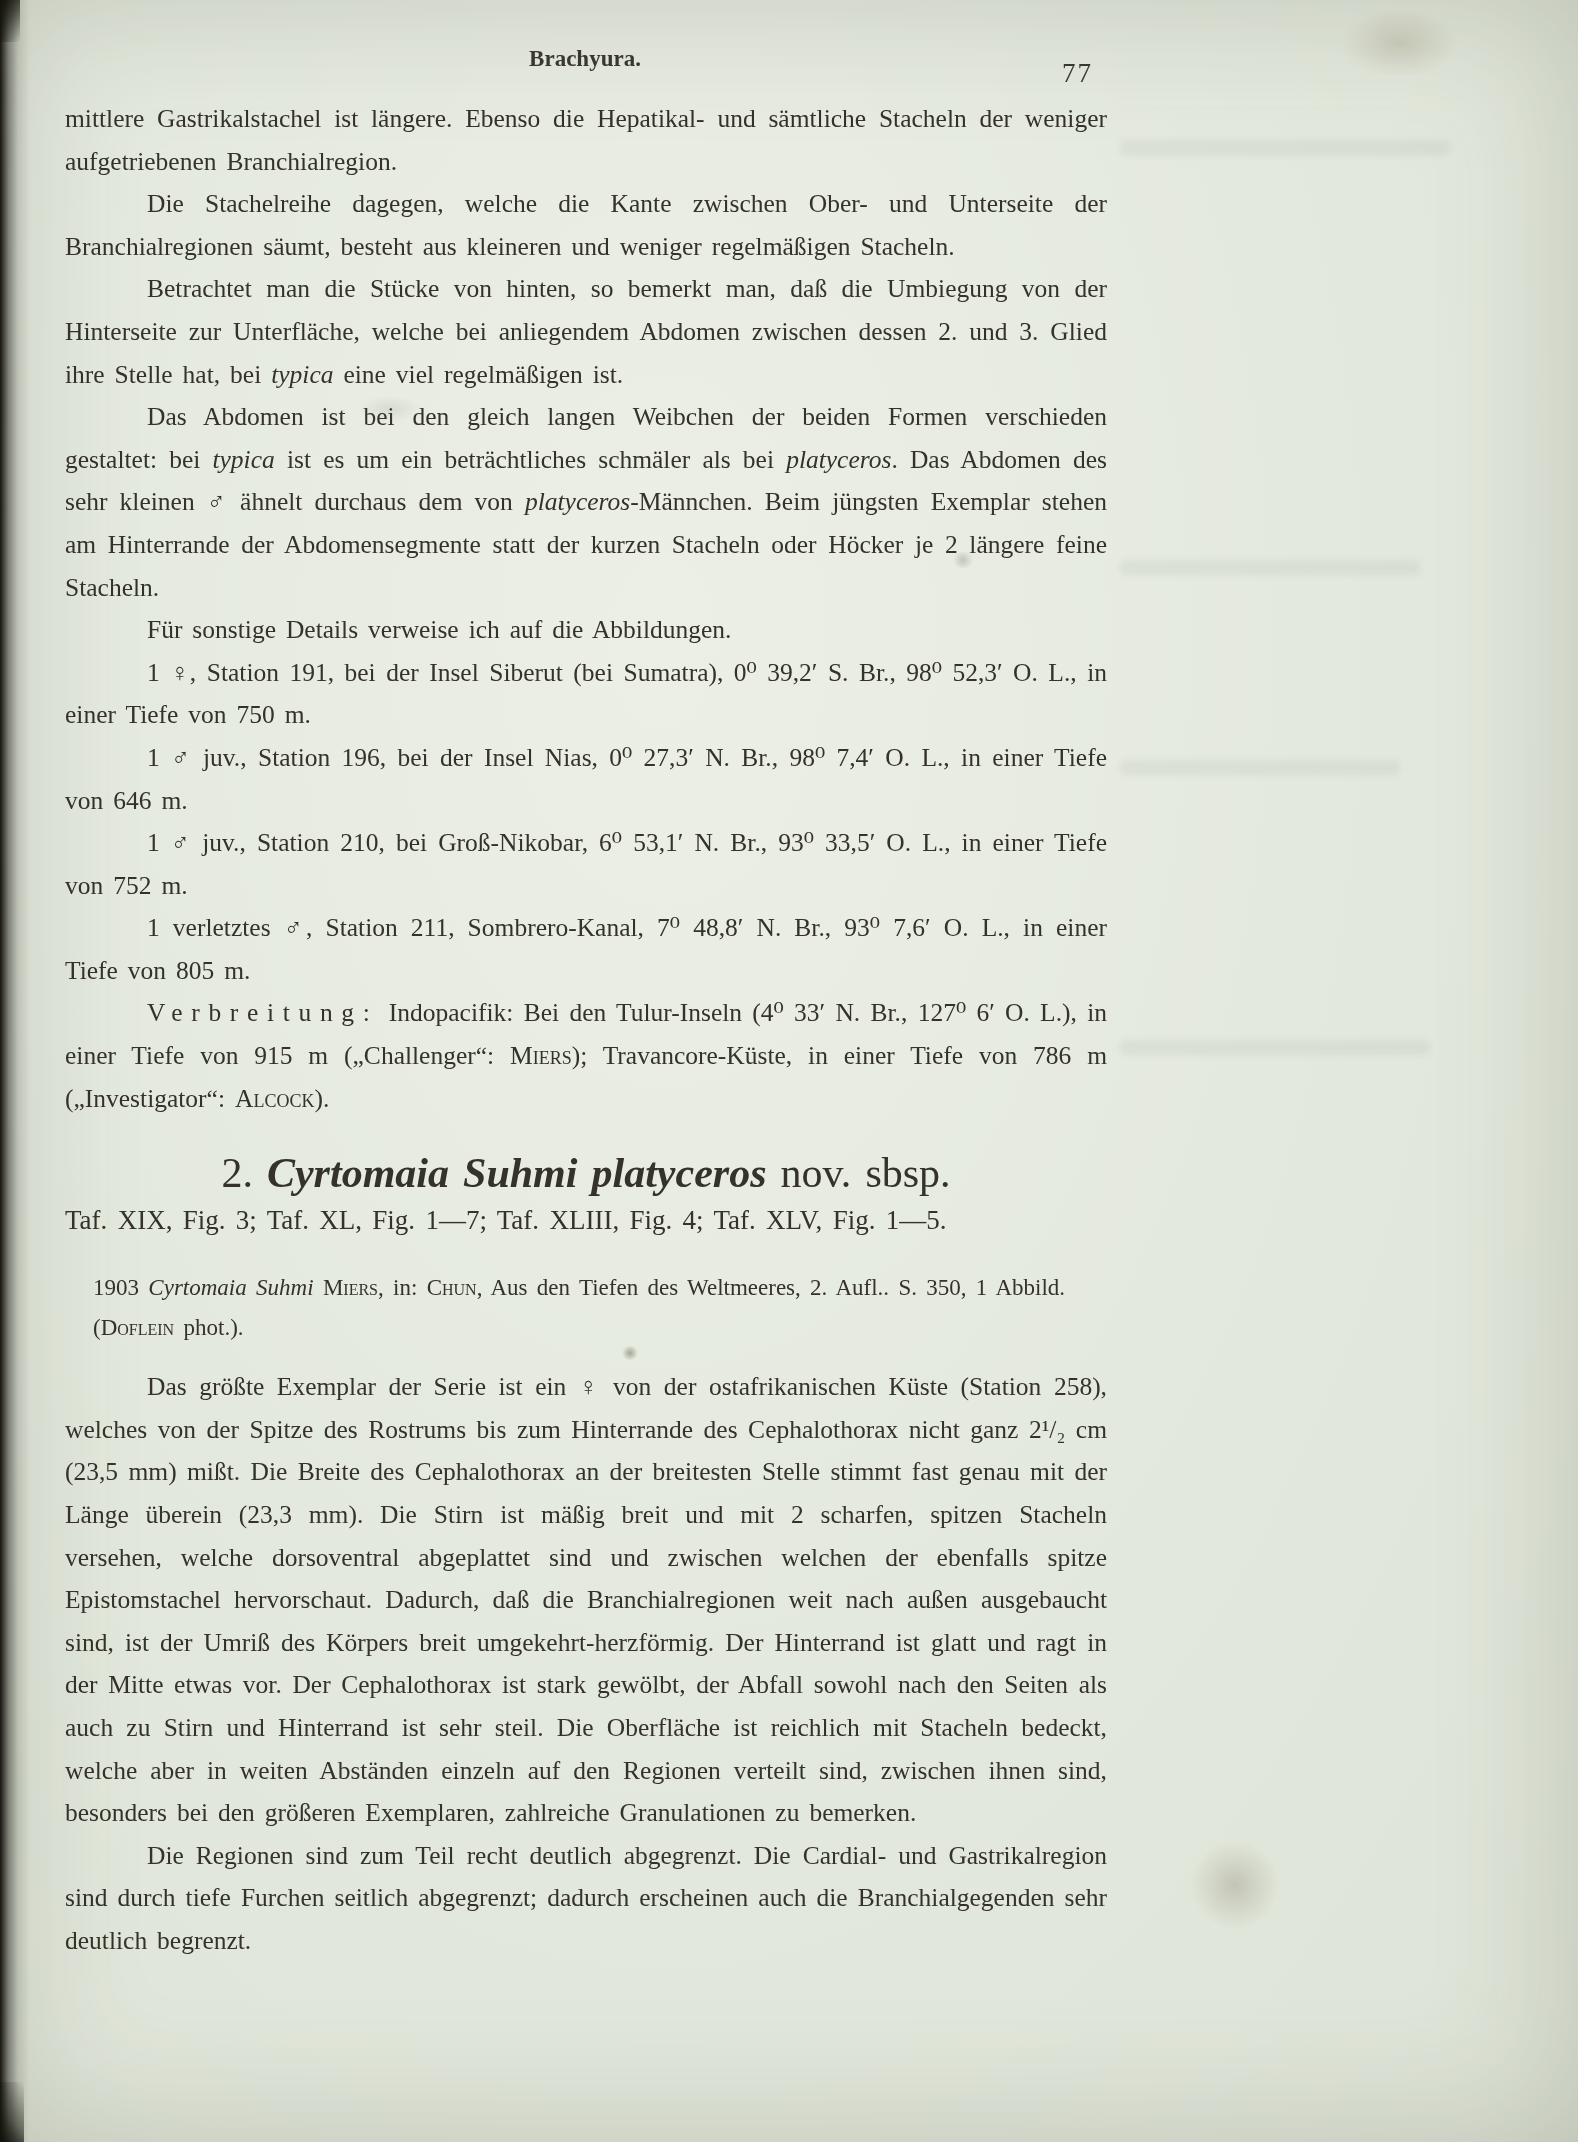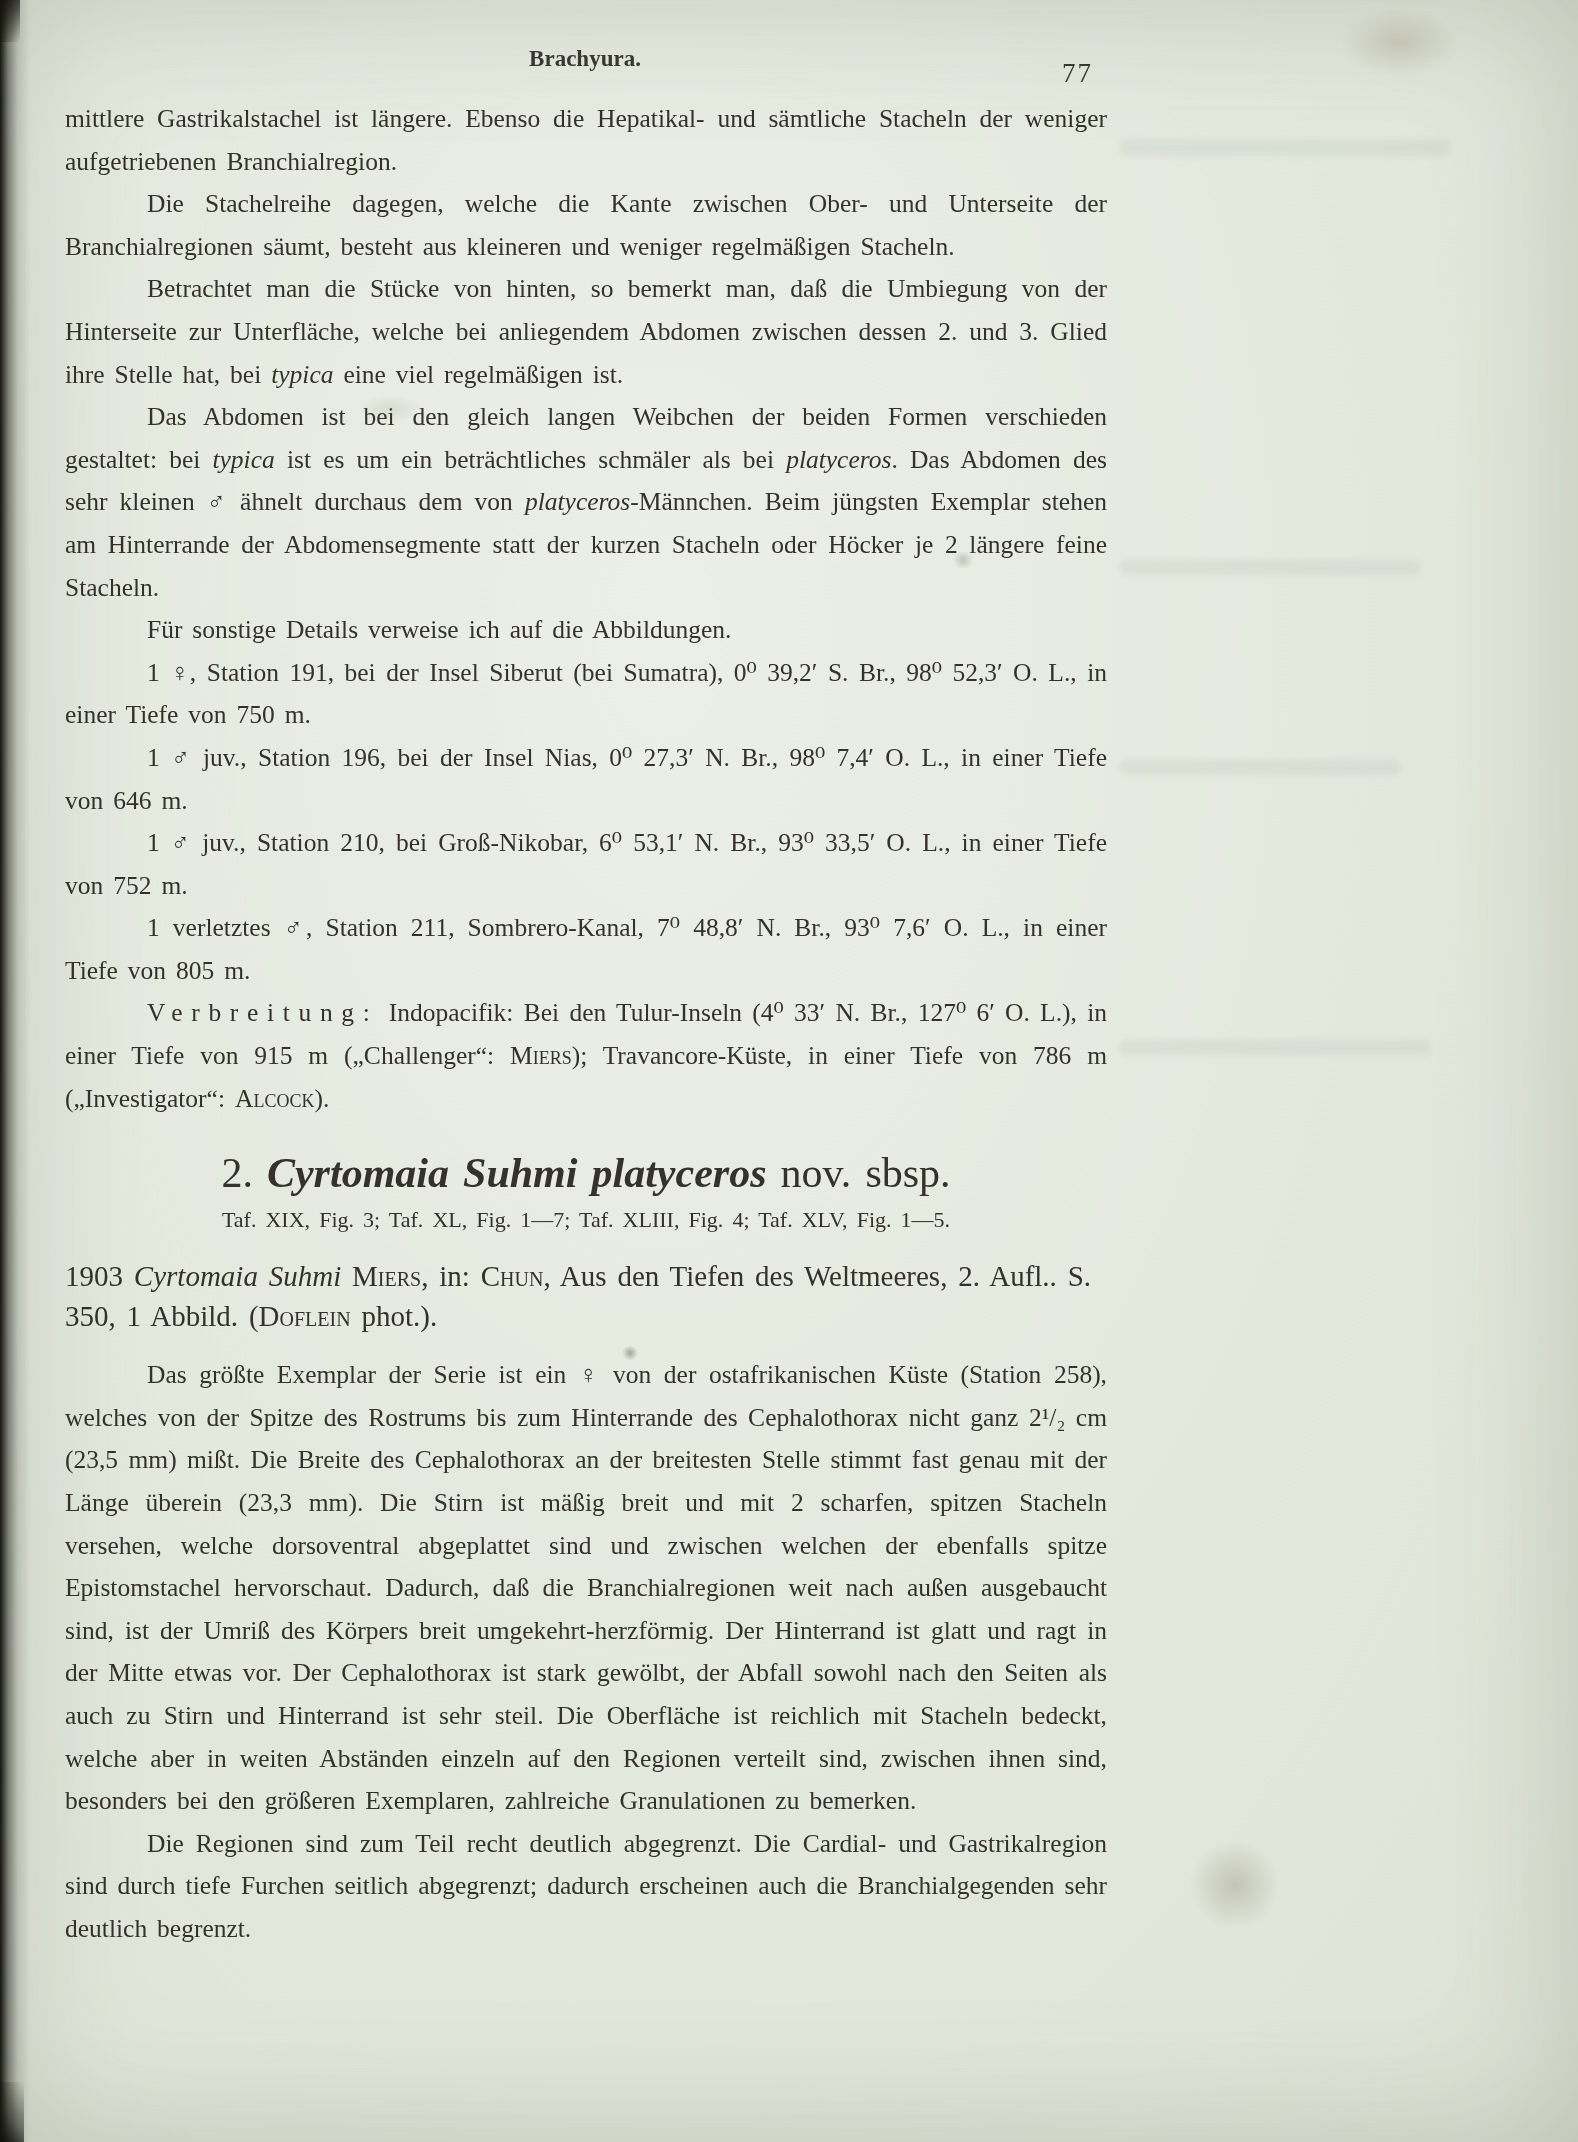--- a/index.html
+++ b/index.html
@@ -62,7 +62,7 @@
     text-indent:0;line-height:46px;
   }
   .block.subheading{
-    text-align:center;font-size:22px;margin-bottom:16px;line-height:40px;
+    text-align:left;font-size:27px;margin-bottom:28px;line-height:40px;
   }
   .block.reference{
     font-size:29px;margin-bottom:18px;line-height:40px;text-align:left;

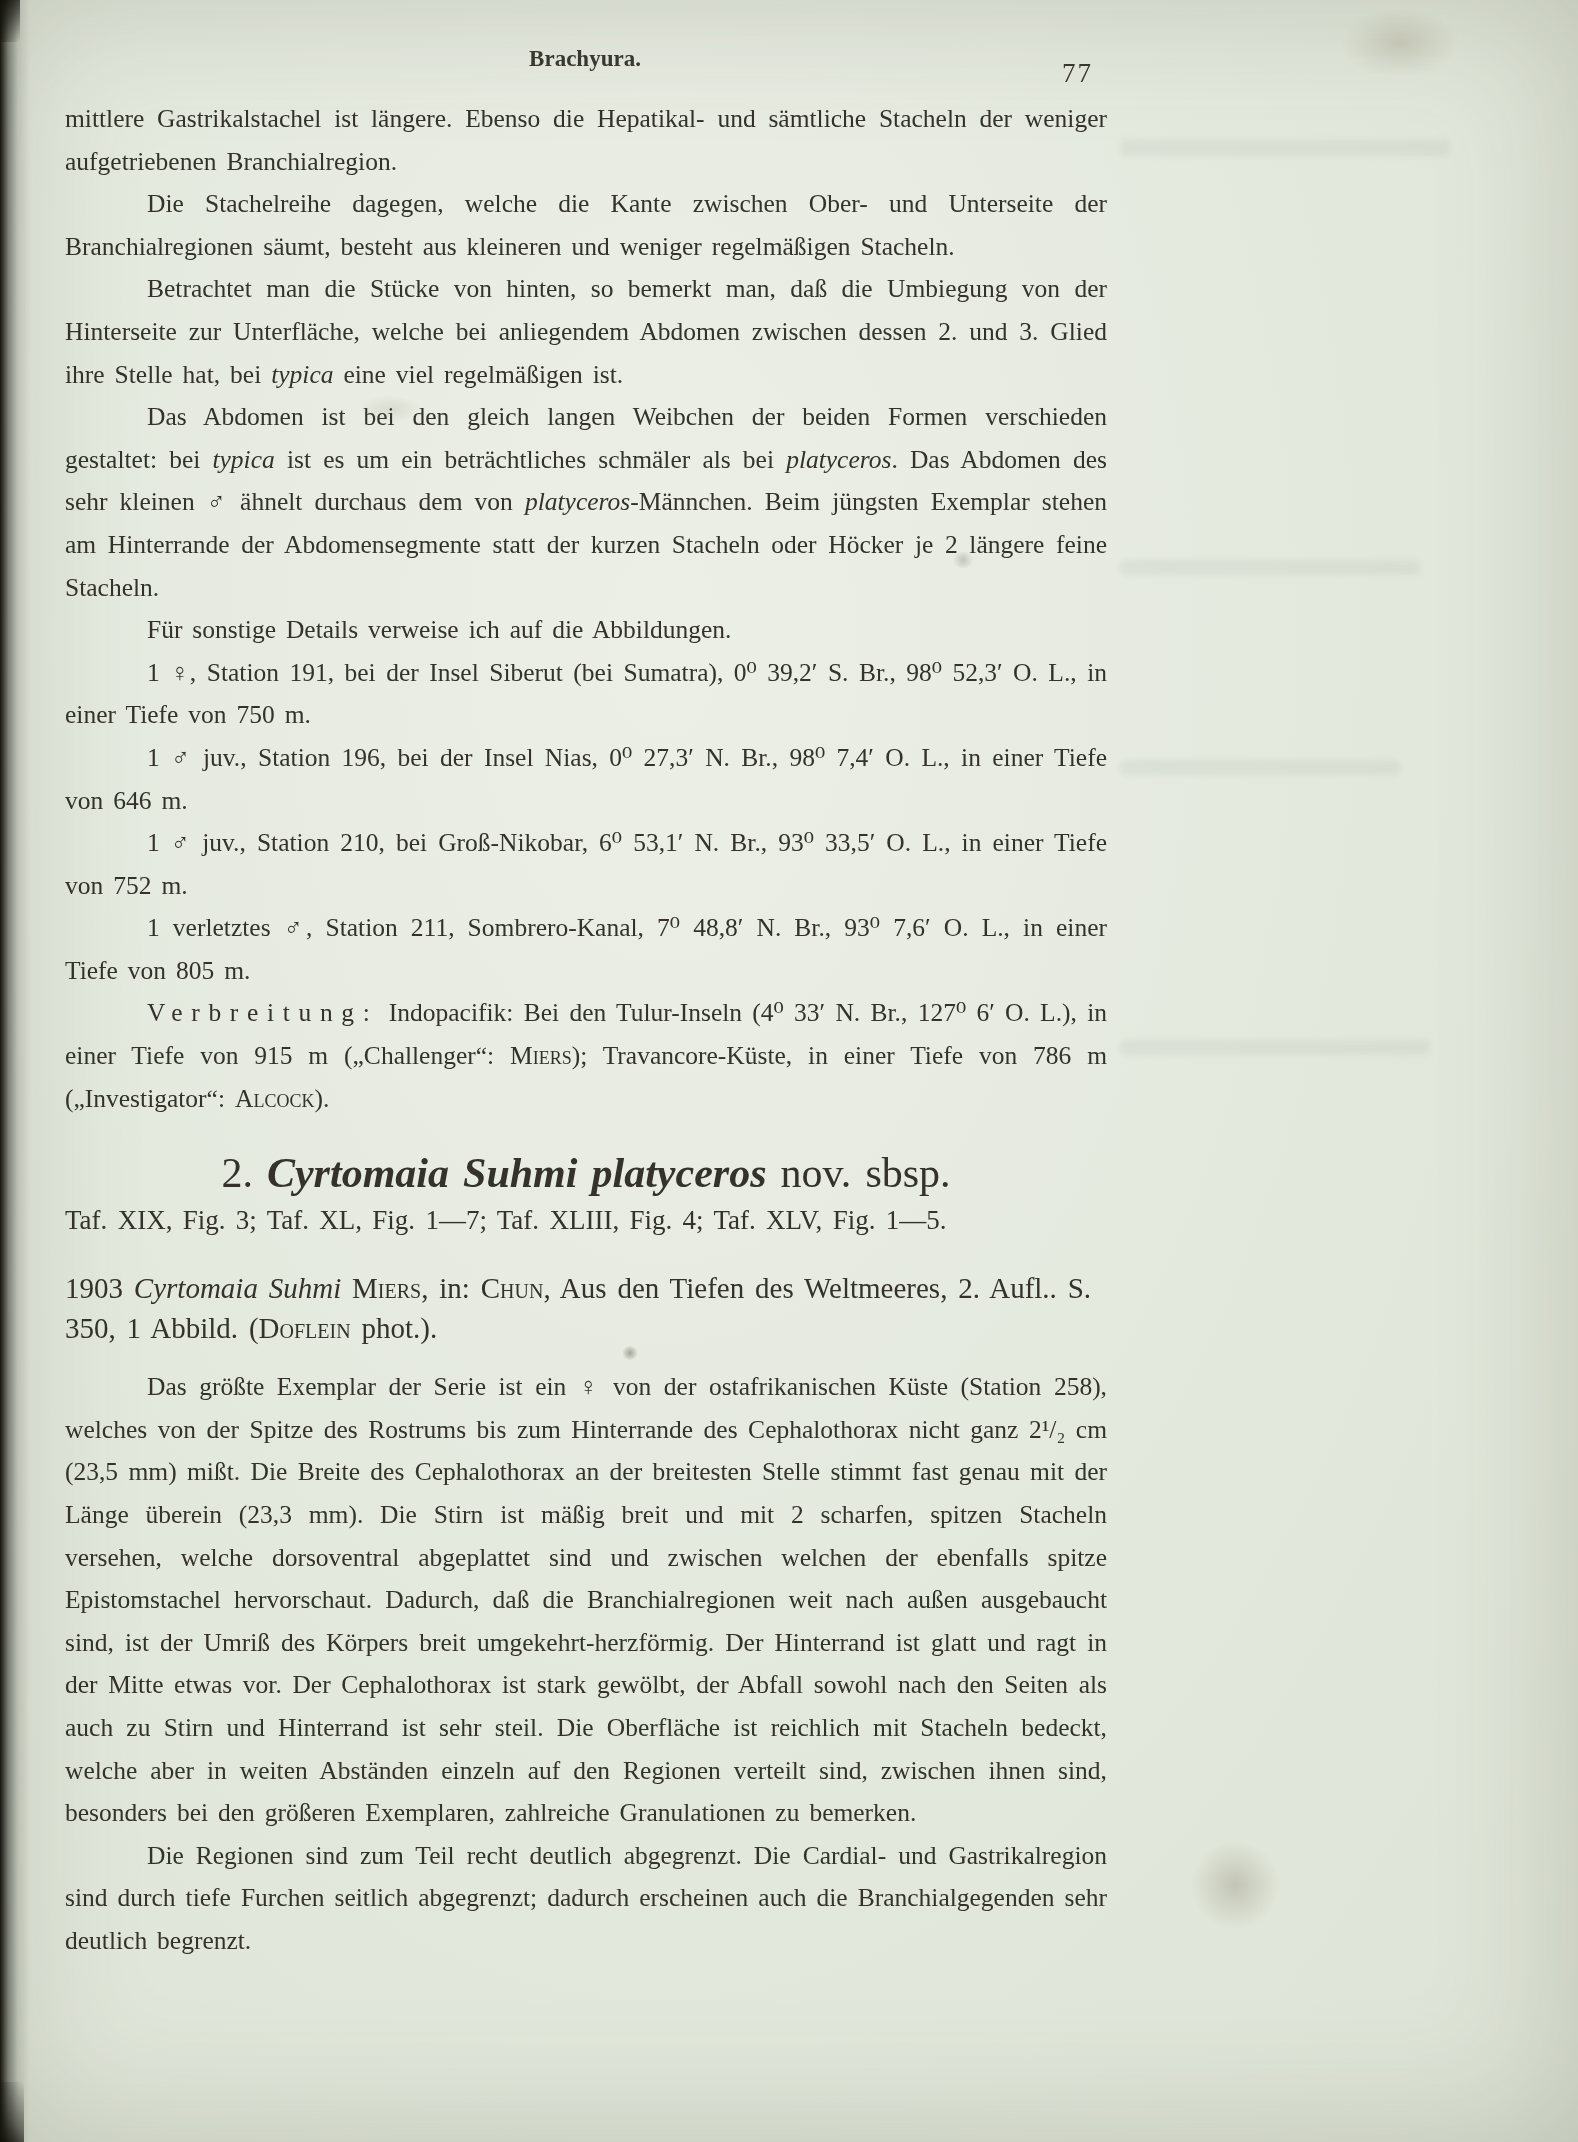--- a/index.html
+++ b/index.html
@@ -65,7 +65,7 @@
     text-align:left;font-size:27px;margin-bottom:28px;line-height:40px;
   }
   .block.reference{
-    font-size:29px;margin-bottom:18px;line-height:40px;text-align:left;
+    font-size:23px;margin-bottom:18px;line-height:40px;text-align:left;margin-left:28px;
   }
   .it{font-style:italic;}
   .bi{font-style:italic;font-weight:bold;}

